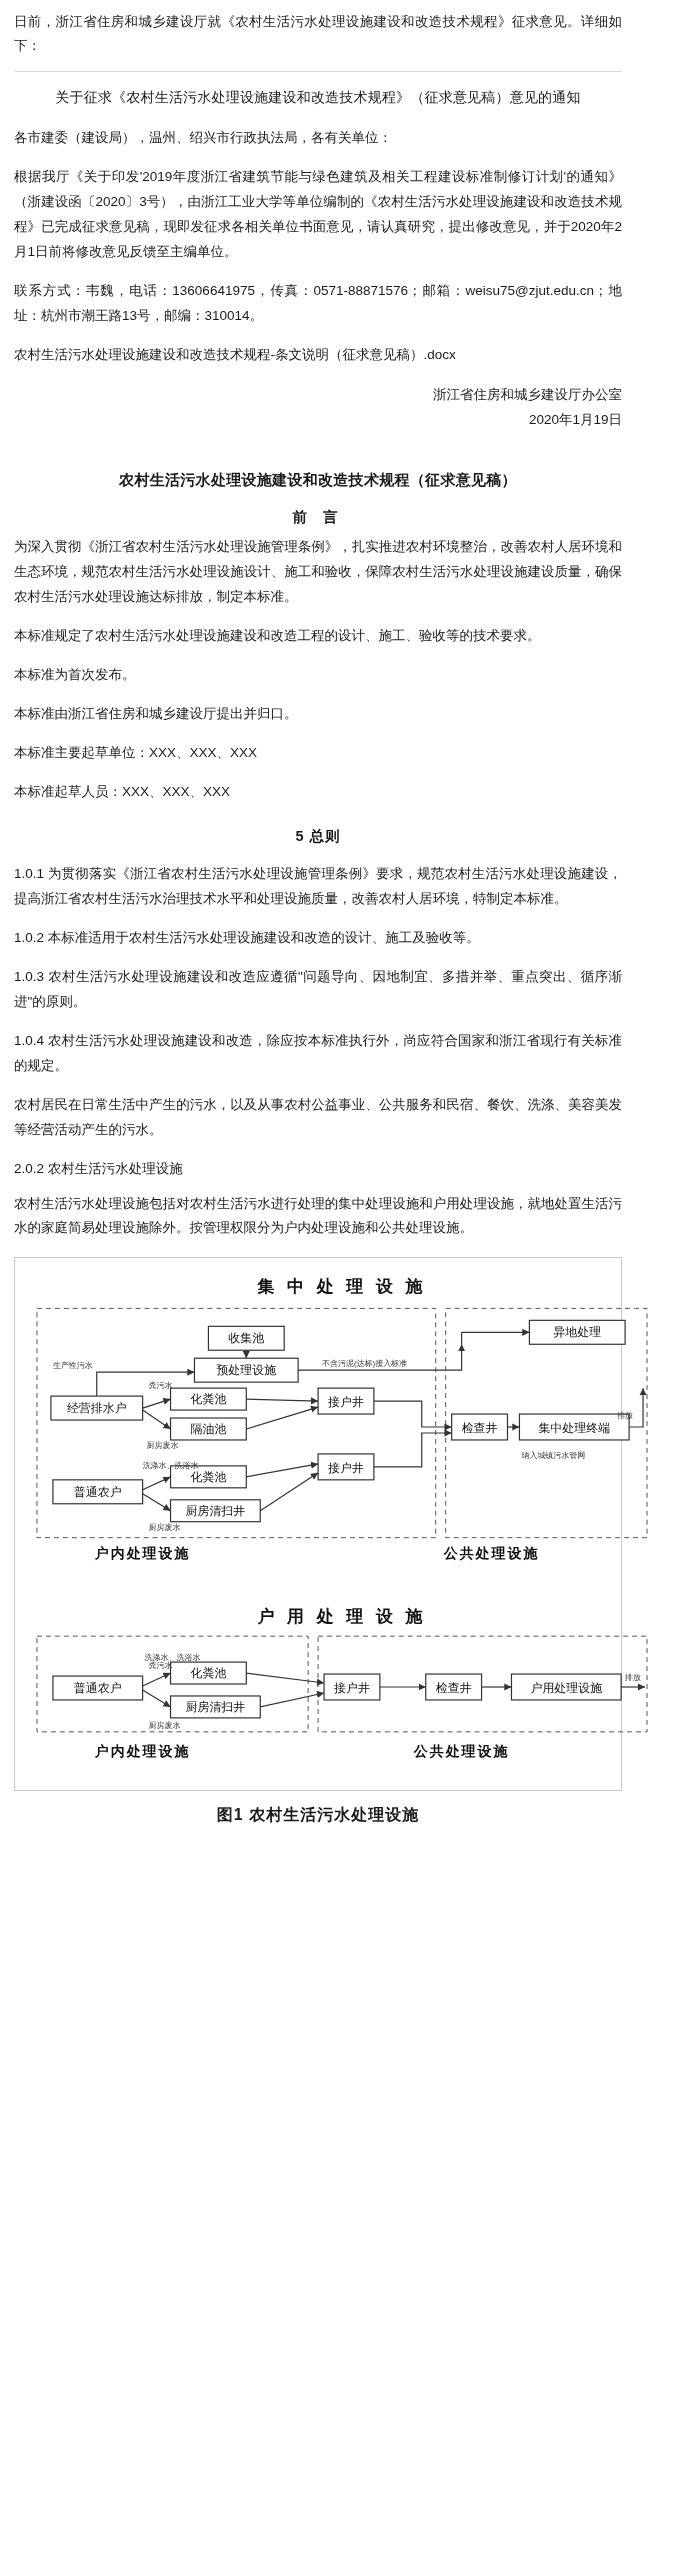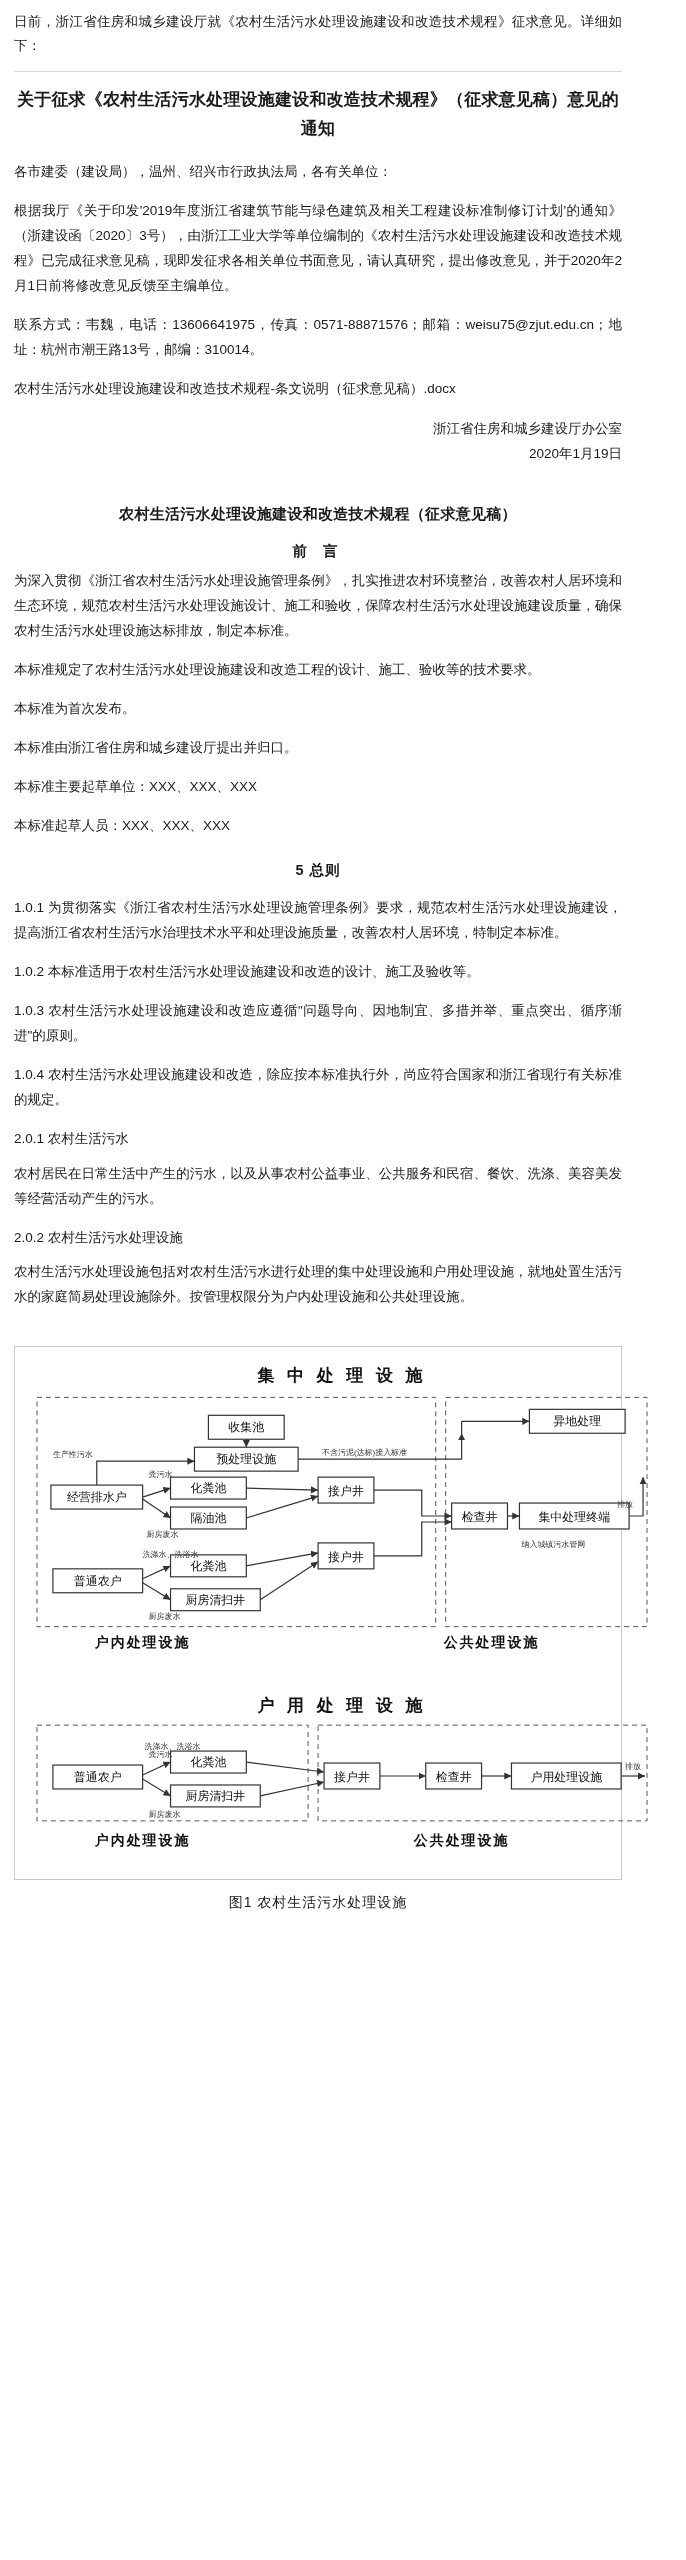--- a/index.html
+++ b/index.html
@@ -31,8 +31,8 @@
     margin: 10px 0 14px 0;
   }
   .notice-title {
-    font-size: 17px;
-    font-weight: bold;
+    font-size: 14px;
+    font-weight: normal;
     text-align: center;
     line-height: 1.7;
     margin: 8px 0 16px 0;

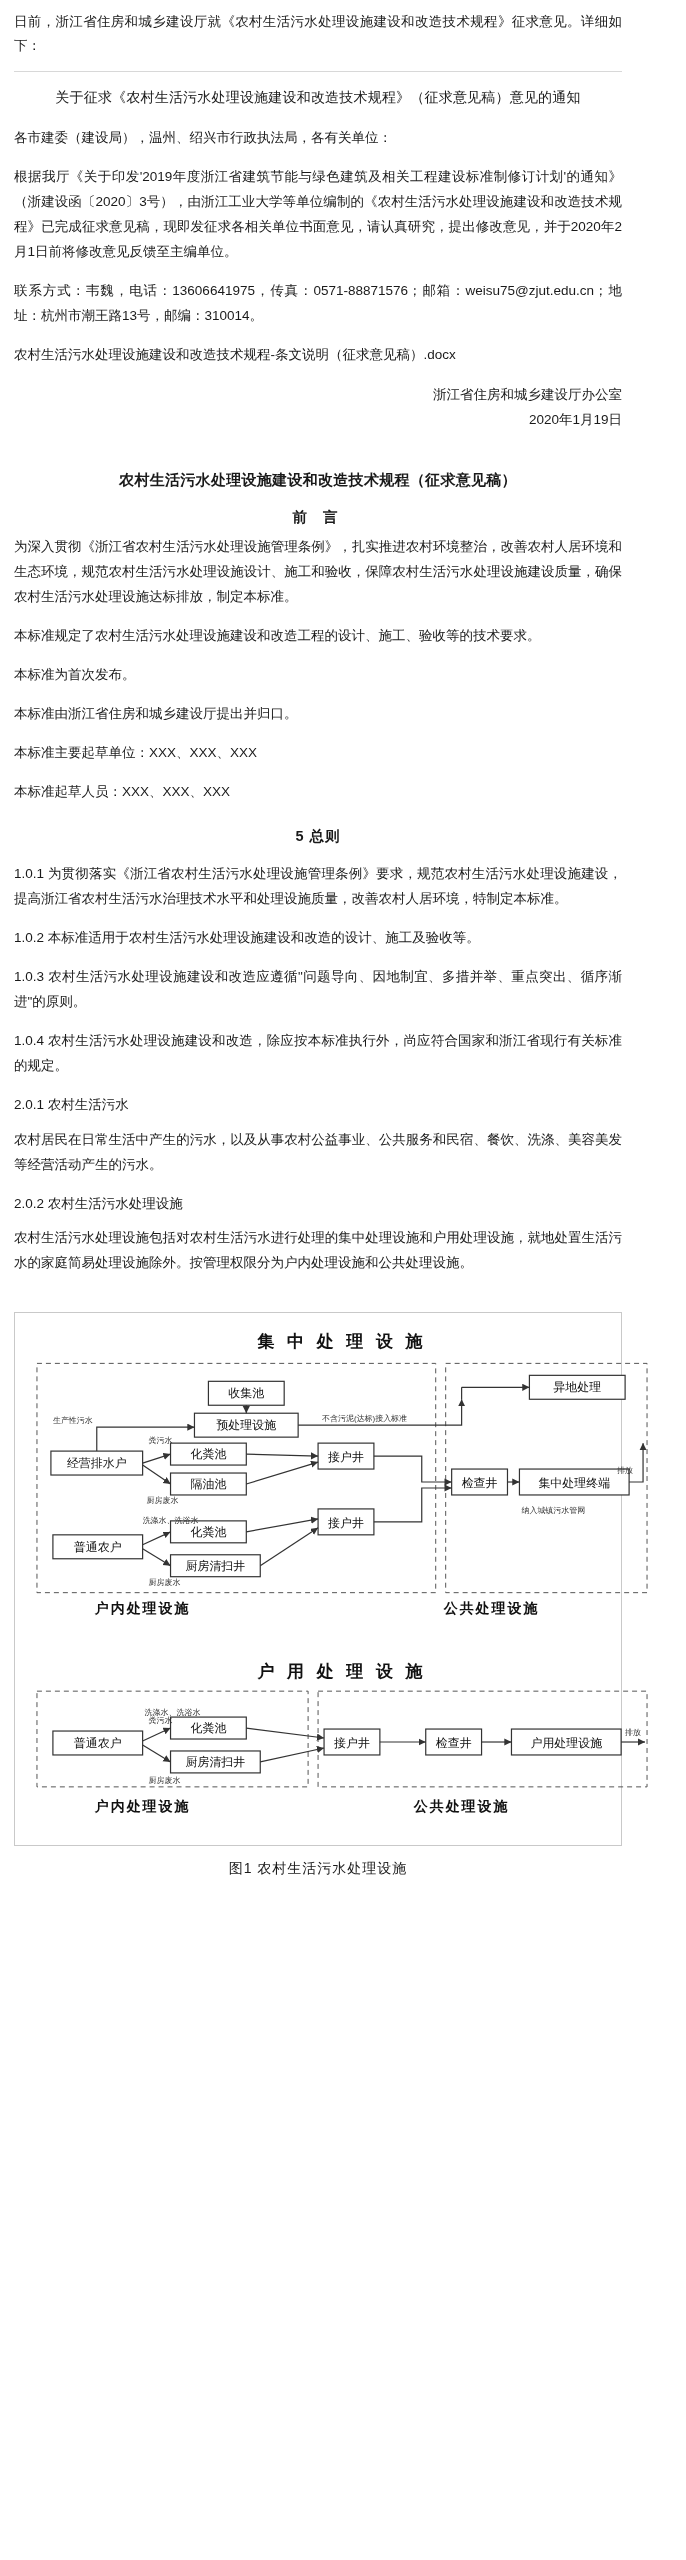--- a/index.html
+++ b/index.html
@@ -132,7 +132,6 @@
   <p class="body">1.0.4 农村生活污水处理设施建设和改造，除应按本标准执行外，尚应符合国家和浙江省现行有关标准的规定。</p>
 
 
-  <p class="body tight">2.0.1 农村生活污水</p>
   <p class="body">农村居民在日常生活中产生的污水，以及从事农村公益事业、公共服务和民宿、餐饮、洗涤、美容美发等经营活动产生的污水。</p>
   <p class="body tight">2.0.2 农村生活污水处理设施</p>
   <p class="body">农村生活污水处理设施包括对农村生活污水进行处理的集中处理设施和户用处理设施，就地处置生活污水的家庭简易处理设施除外。按管理权限分为户内处理设施和公共处理设施。</p>

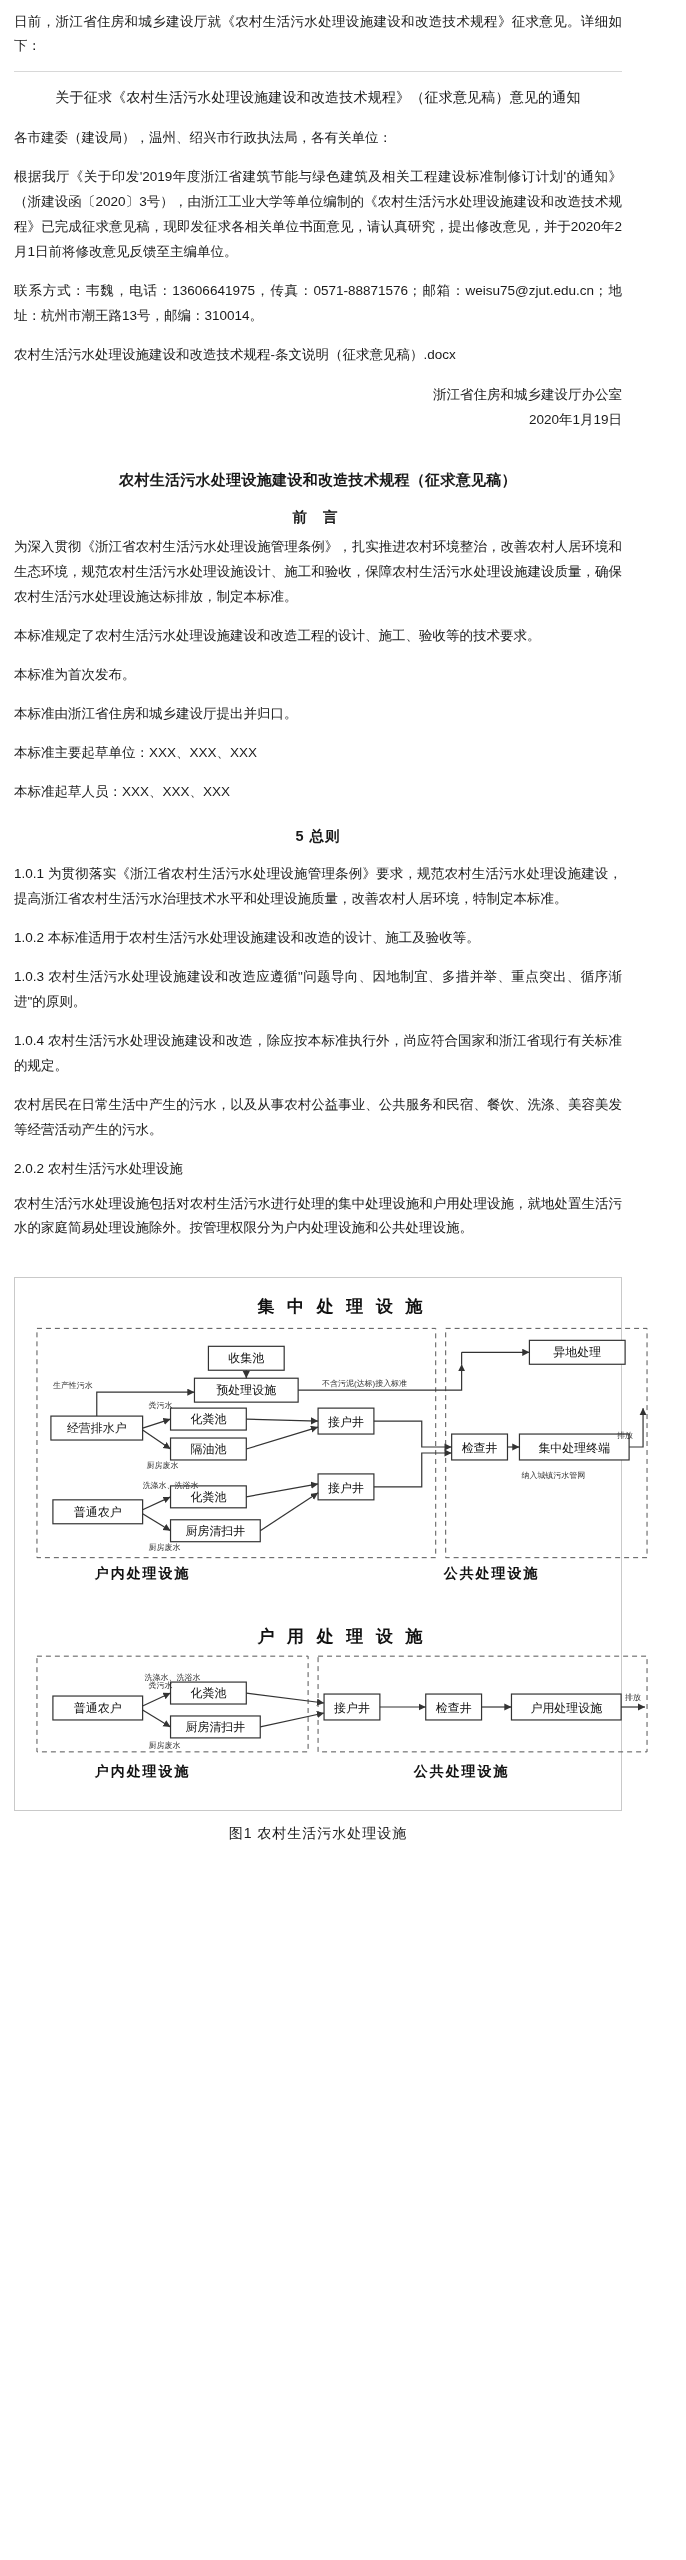--- a/index.html
+++ b/index.html
@@ -76,7 +76,7 @@
     letter-spacing: 1px;
   }
   .fig-wrap {
-    margin: 36px 0 6px 0;
+    margin: 16px 0 6px 0;
     border: 1px solid #c9c9c9;
     background: #fff;
     padding: 10px 8px 12px 8px;

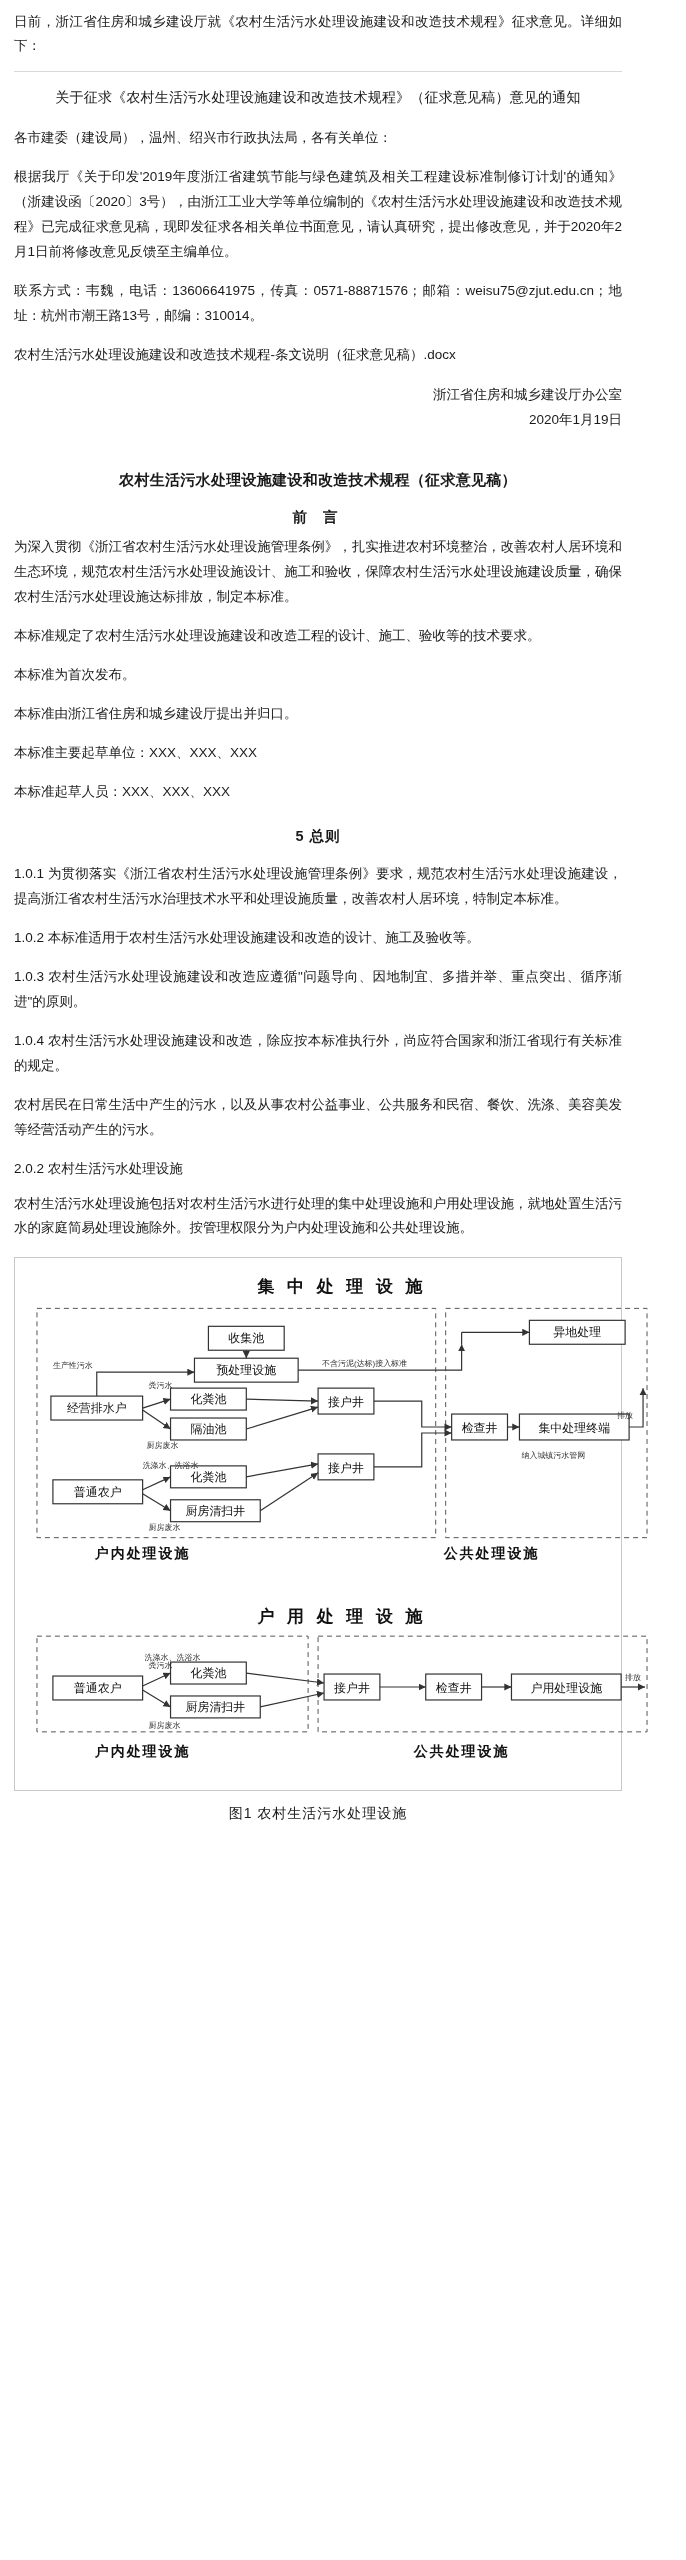--- a/index.html
+++ b/index.html
@@ -84,8 +84,8 @@
   }
   .fig-caption {
     text-align: center;
-    font-size: 14px;
-    font-weight: normal;
+    font-size: 16px;
+    font-weight: bold;
     margin-top: 14px;
     letter-spacing: 1px;
   }

